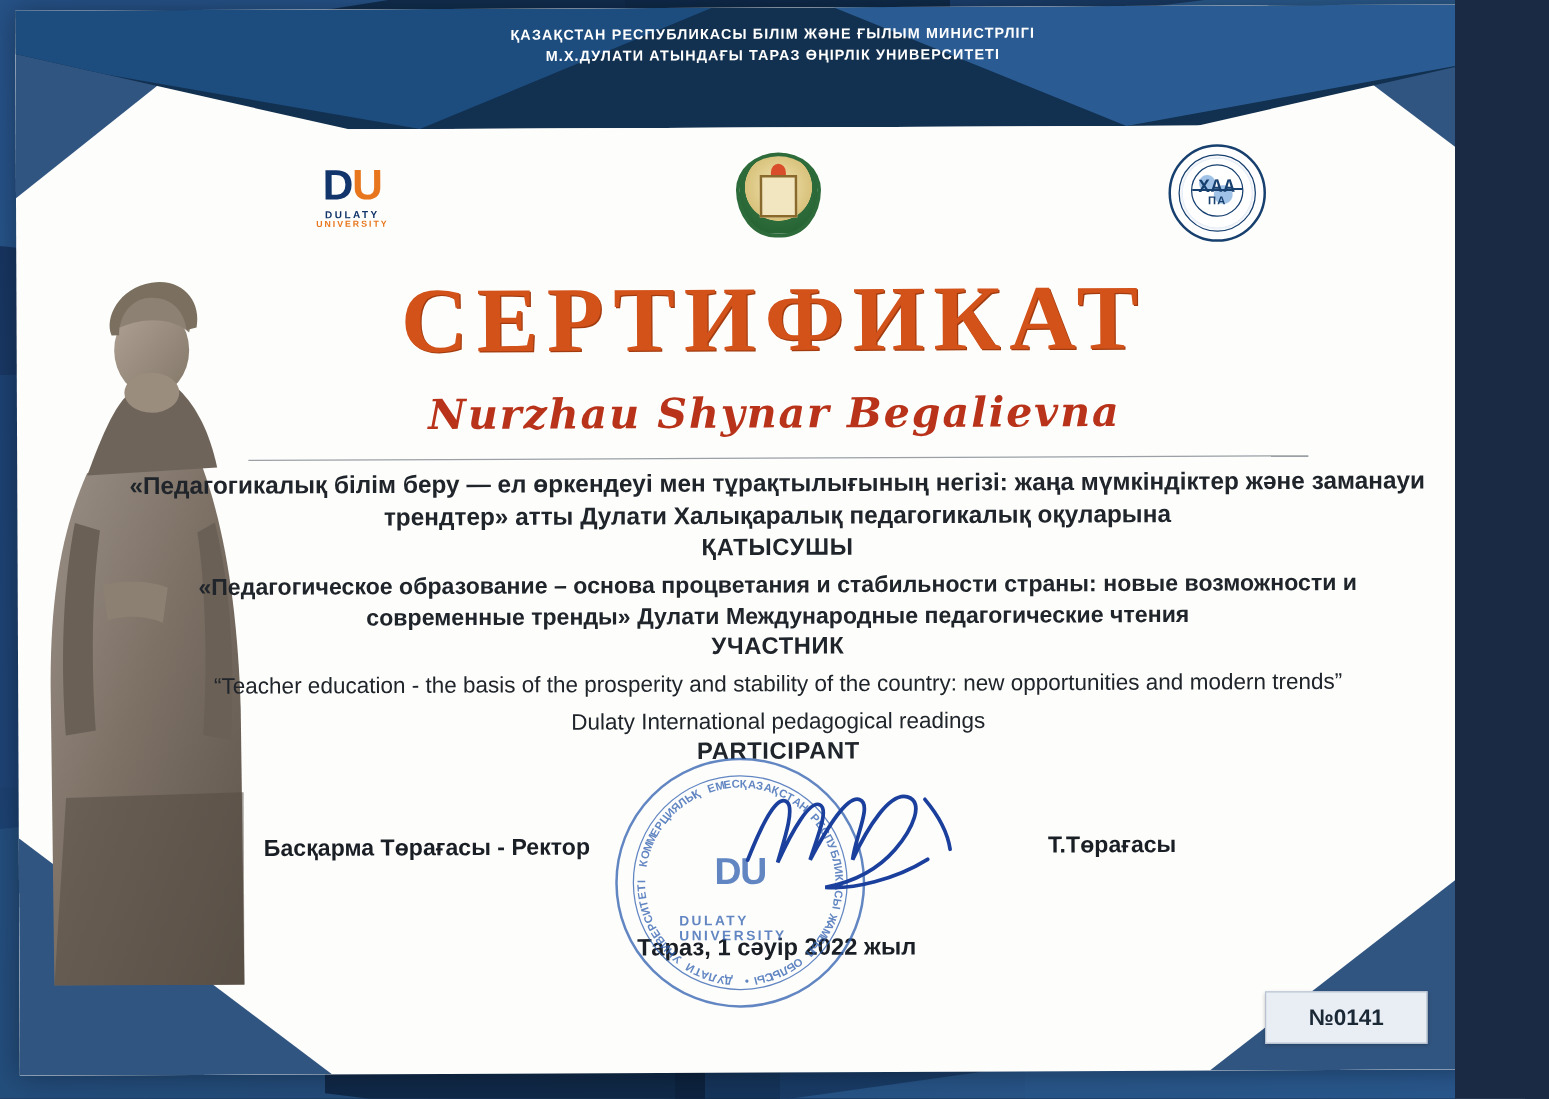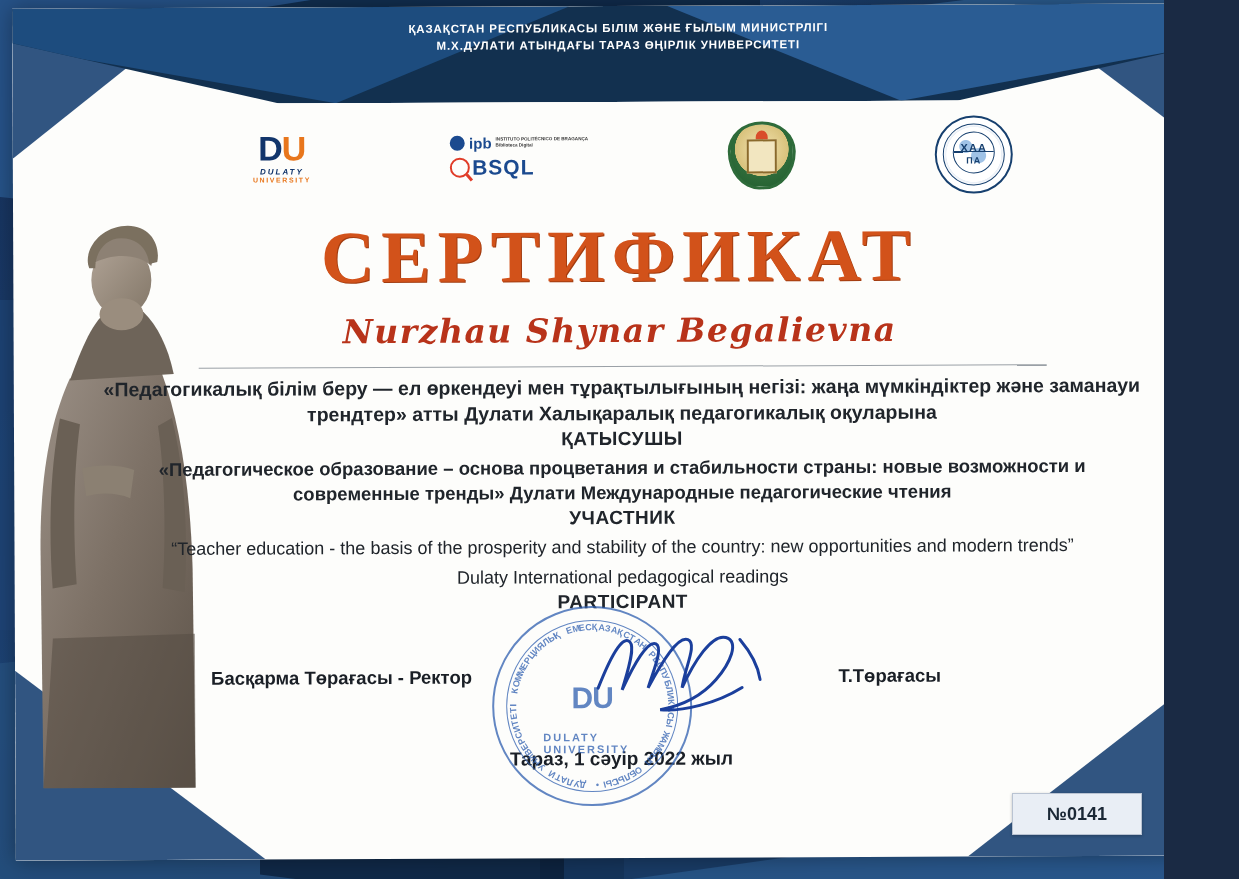--- a/index.html
+++ b/index.html
@@ -468,20 +468,6 @@
         <div class="du-sub">UNIVERSITY</div>
       </div>
 
-      <div class="logo logo-ipb">
-        <div class="ipb-top">
-          <span class="ipb-dot"></span>
-          <span>ipb</span>
-          <span class="ipb-tiny">
-            <div>INSTITUTO POLITÉCNICO DE BRAGANÇA</div>
-            <div>Biblioteca Digital</div>
-          </span>
-        </div>
-        <div class="bsql">
-          <span class="mag"></span>
-          <span>BSQL</span>
-        </div>
-      </div>
 
       <div class="logo logo-crest">
         <div class="crest-body">

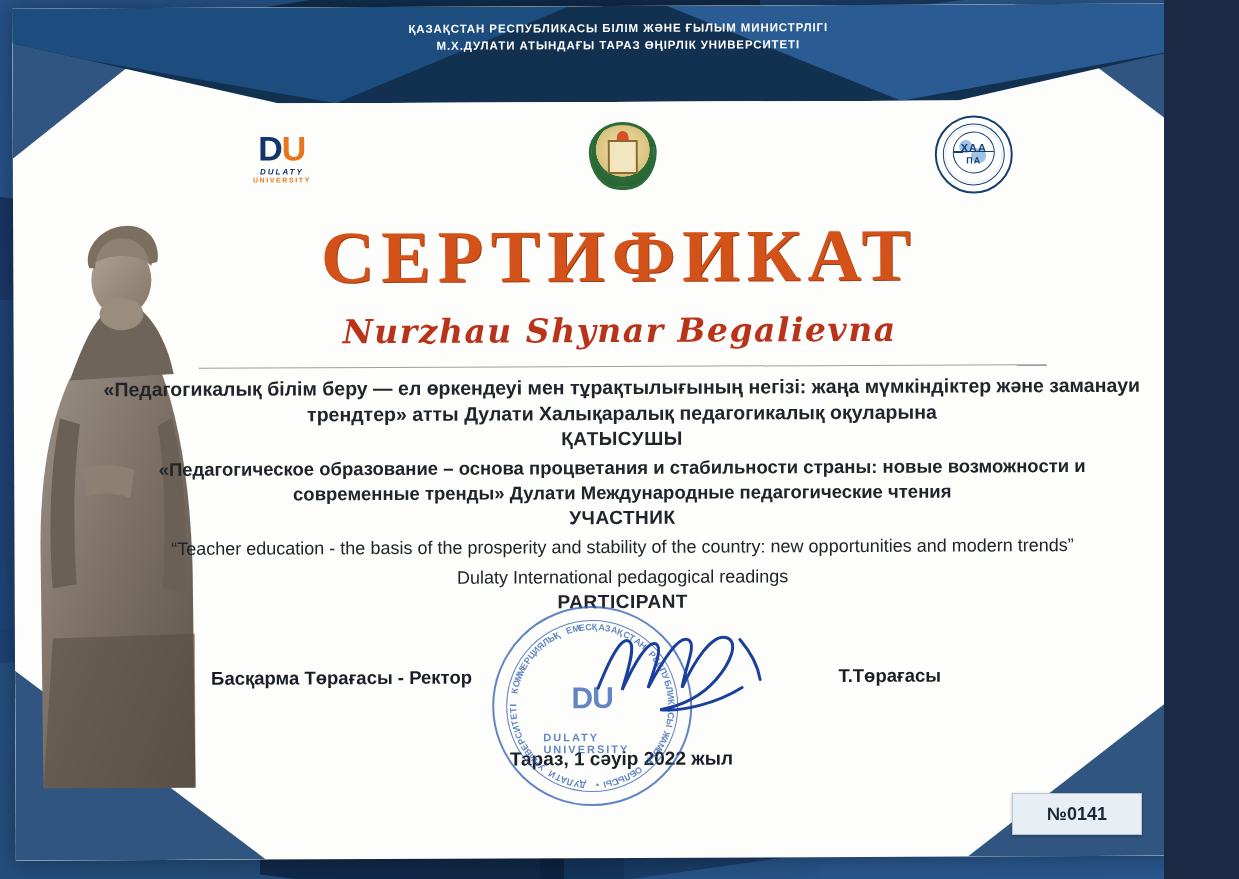--- a/index.html
+++ b/index.html
@@ -254,8 +254,8 @@
     position: absolute; top: 14px;
   }
   .logo-iaa .seal .ttl {
-    position: absolute; top: 24px; font-size: 11px; font-weight: bold;
-    color: #17406f; letter-spacing: 1px;
+    position: absolute; top: 24px; font-size: 15px; font-weight: bold;
+    color: #17406f; letter-spacing: 1px; font-family: Liberation Mono, monospace;
   }
   .logo-iaa .seal .ttl2 {
     position: absolute; top: 38px; font-size: 9px; font-weight: bold;

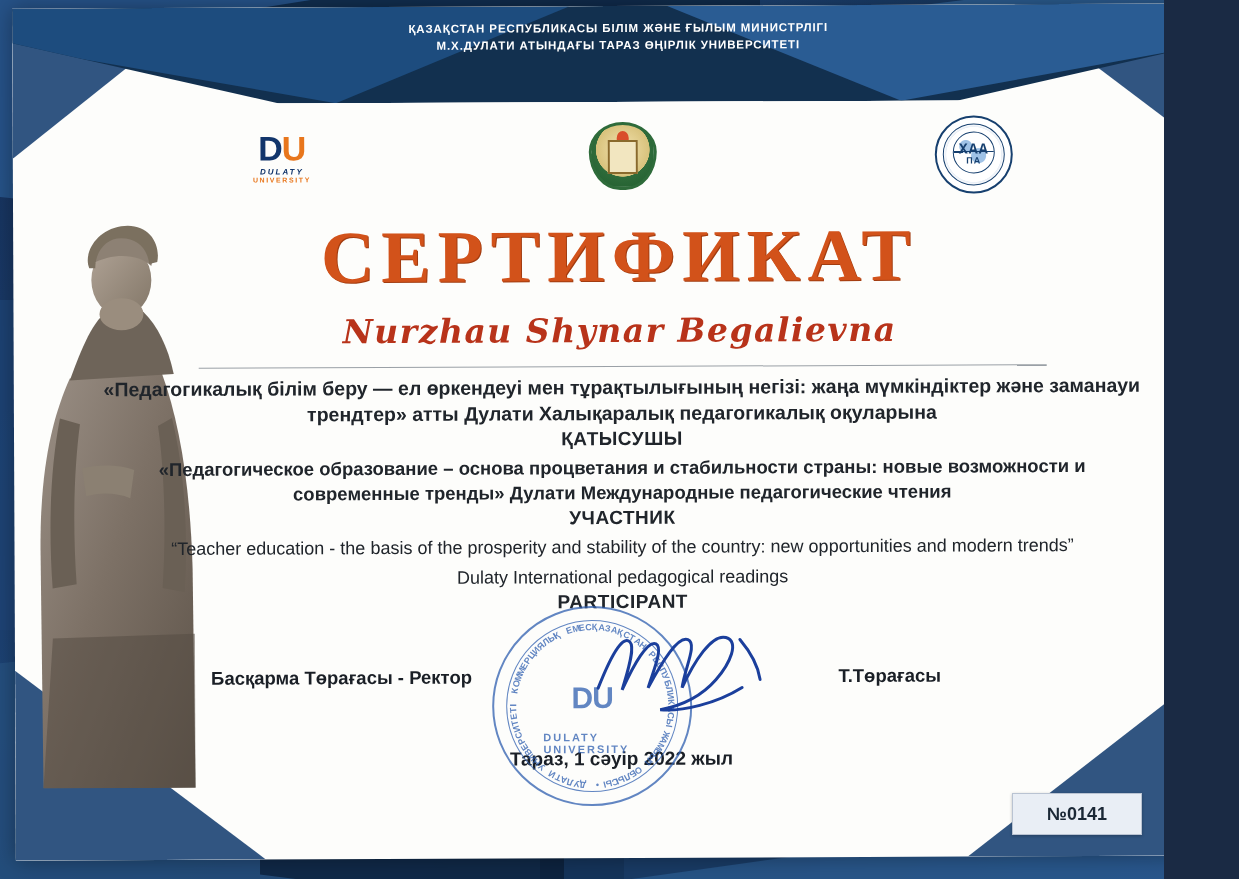--- a/index.html
+++ b/index.html
@@ -150,7 +150,6 @@
     color: #12356b;
     font-weight: bold;
     margin-top: 2px;
-    font-style: italic;
   }
   .logo-dulaty .du-sub {
     font-size: 7px;

